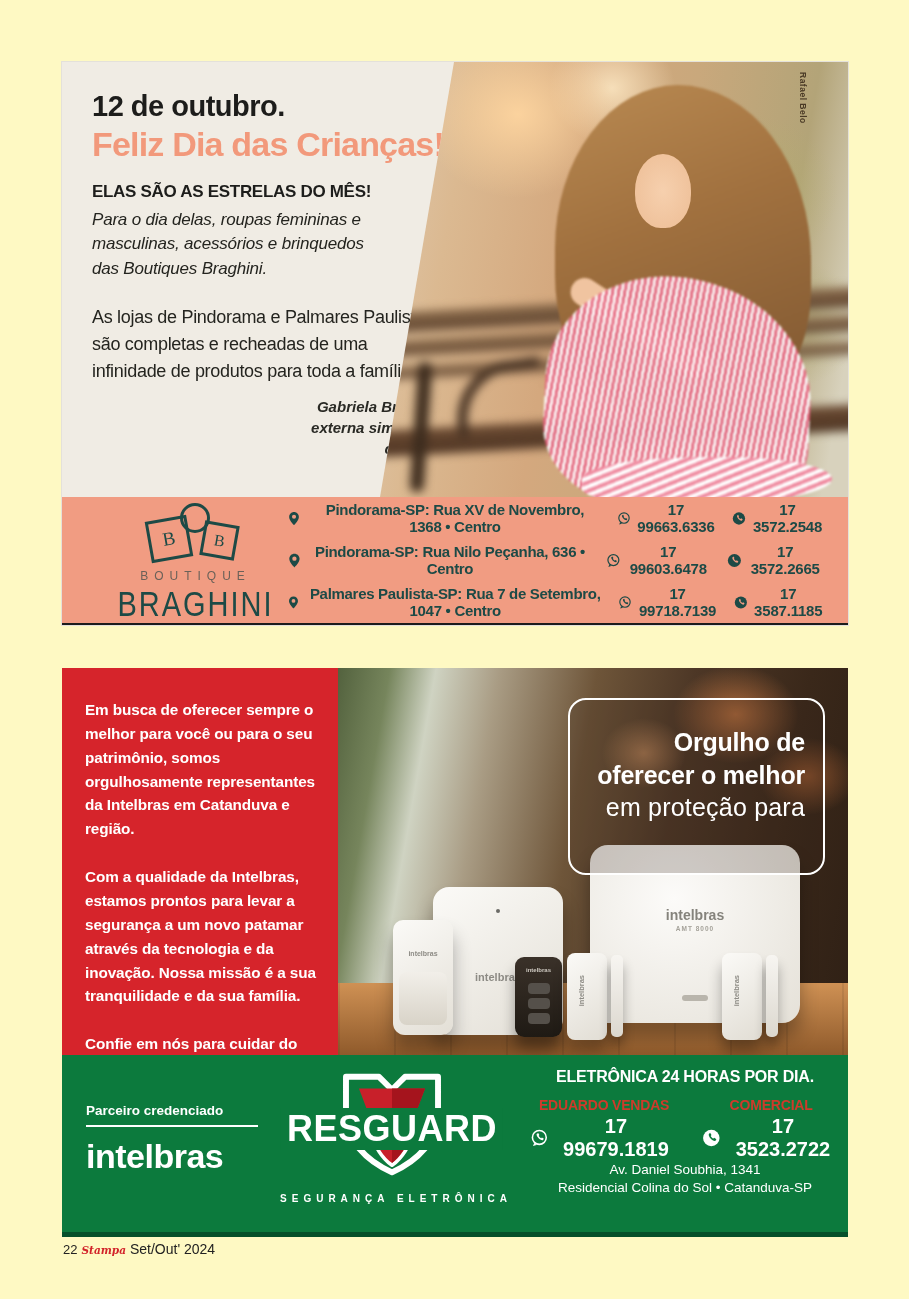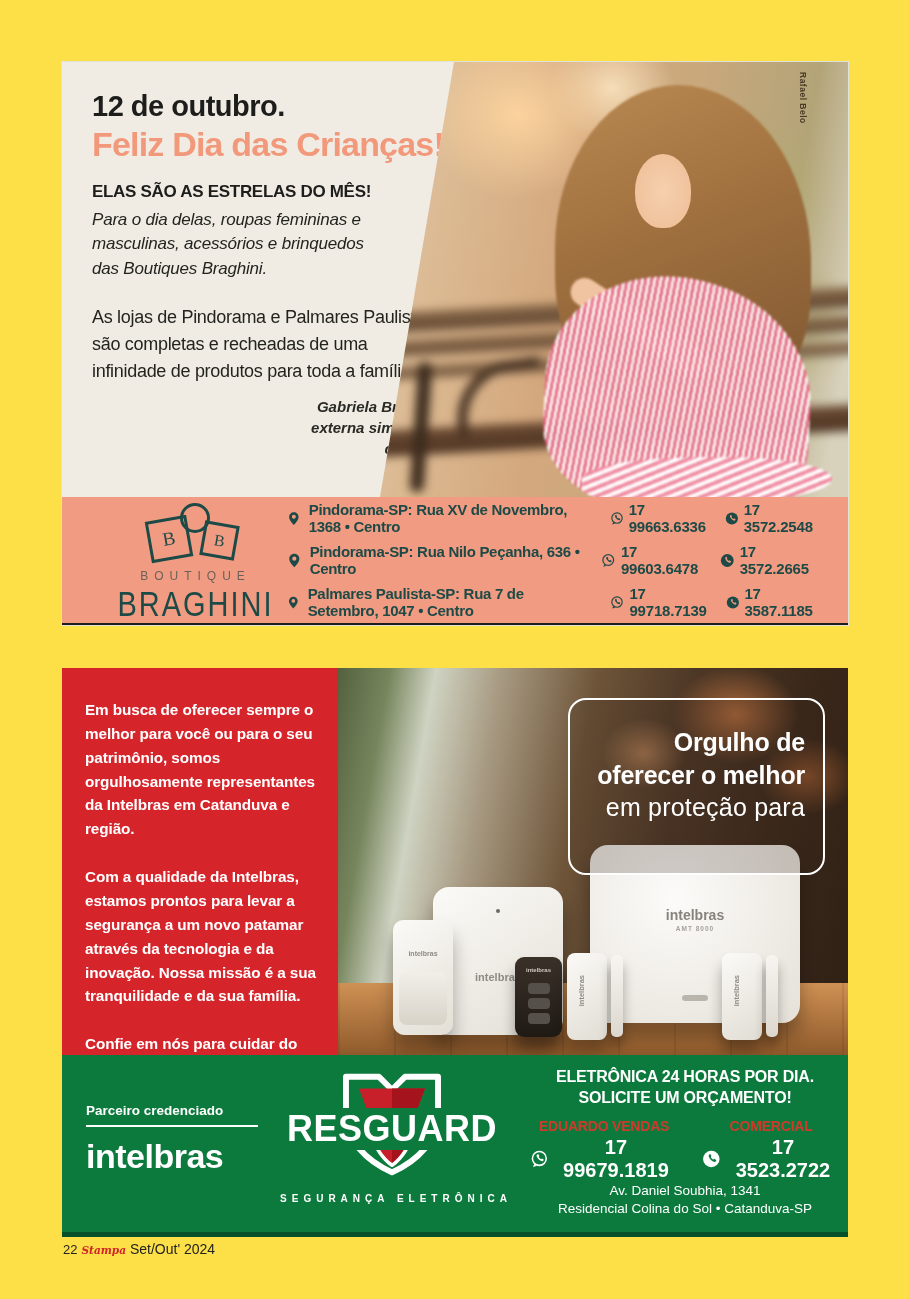--- a/index.html
+++ b/index.html
@@ -4,7 +4,7 @@
 <style>
   * { margin:0; padding:0; box-sizing:border-box; }
   html,body { width:909px; height:1299px; background:#ffffff; font-family:"Liberation Sans", sans-serif; }
-  .page { position:relative; width:909px; height:1299px; overflow:hidden; background:#fde047; }
+  .page { position:relative; width:909px; height:1299px; overflow:hidden; background:#fef9c3; }
 
   
   .ad1 { position:absolute; left:62px; top:62px; width:786px; height:563px; background:#F0ECE4; box-shadow:0 0 0 1px #e4e1da; }

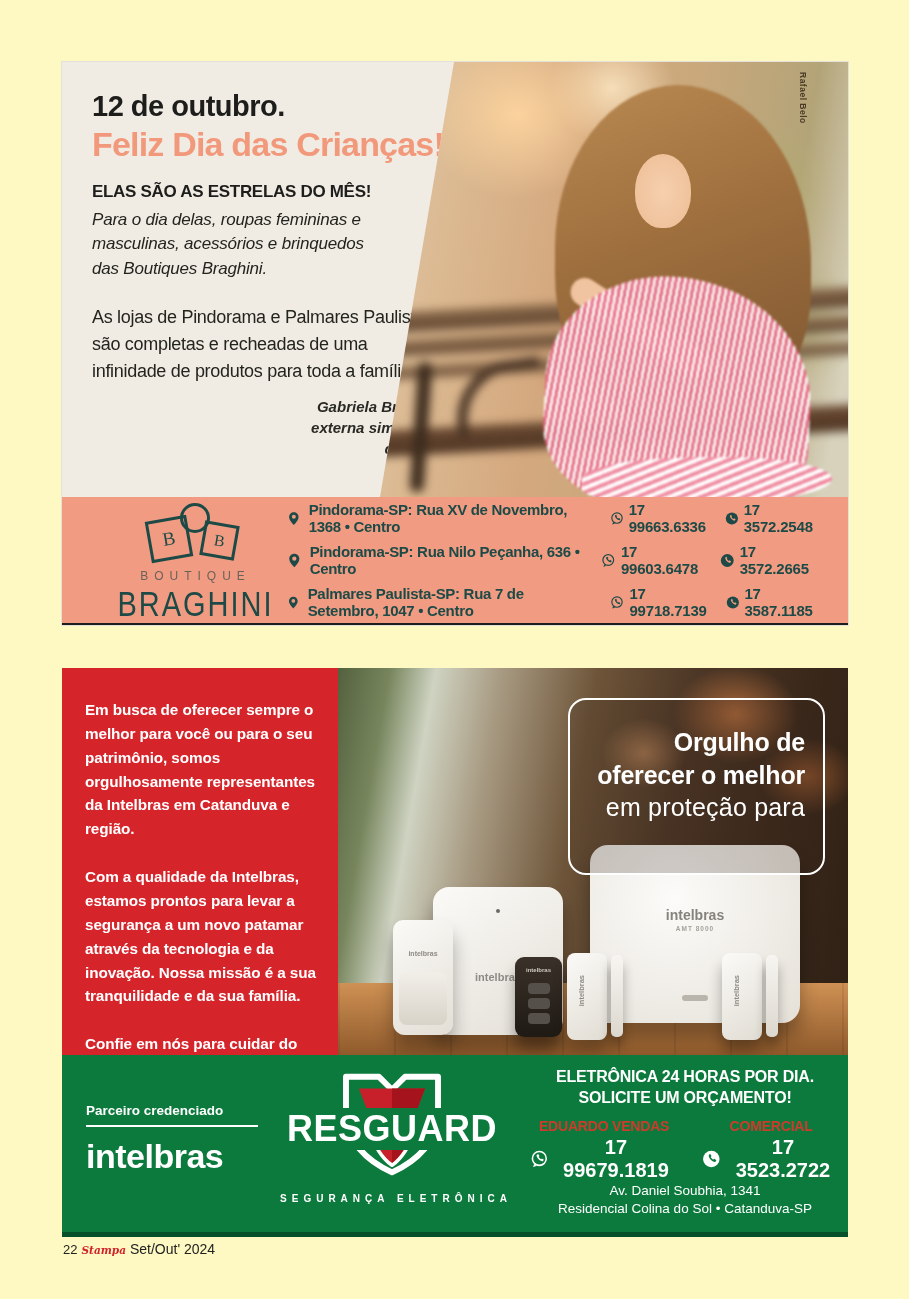--- a/index.html
+++ b/index.html
@@ -59,7 +59,7 @@
   .mg-sq-r { left:62px; top:20px; width:35px; height:35px; transform:rotate(10deg); font-size:16px; }
   .btq { margin-top:4px; font-size:12px; letter-spacing:6px; color:#6b6158; font-weight:500; }
   .brg { margin-top:1px; font-size:29px; font-weight:400; letter-spacing:2px; color:#1D4A46; transform:scaleY(1.22); transform-origin:top; }
-  .locs { flex:1; padding-right:32px; }
+  .locs { flex:1; padding-right:24px;text-align:center; }
   .loc-row { display:flex; align-items:center; justify-content:flex-end; gap:8px; margin:8px 0; color:#1D4A46; }
   .loc-addr { font-size:15px; font-weight:700; letter-spacing:-.3px; }
   .loc-num { display:flex; align-items:center; gap:5px; font-size:15px; font-weight:800; letter-spacing:-.2px; margin-left:8px; }

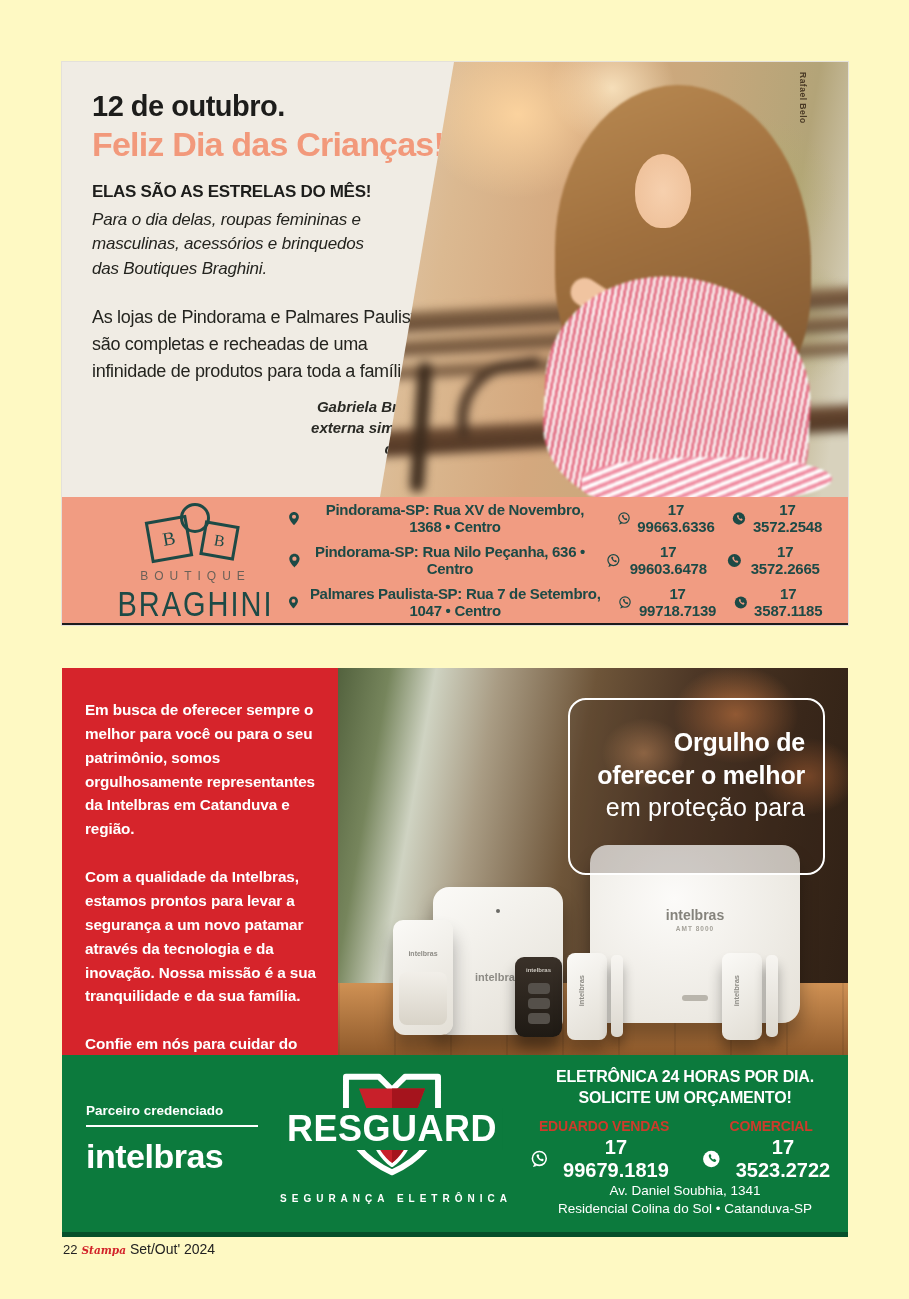--- a/index.html
+++ b/index.html
@@ -332,7 +332,6 @@
       <div class="gb-contact">
         <div class="gb-head">
           <div>ELETRÔNICA 24 HORAS POR DIA.</div>
-          <div>SOLICITE UM ORÇAMENTO!</div>
         </div>
         <div class="gb-rows">
           <div class="gb-group">

